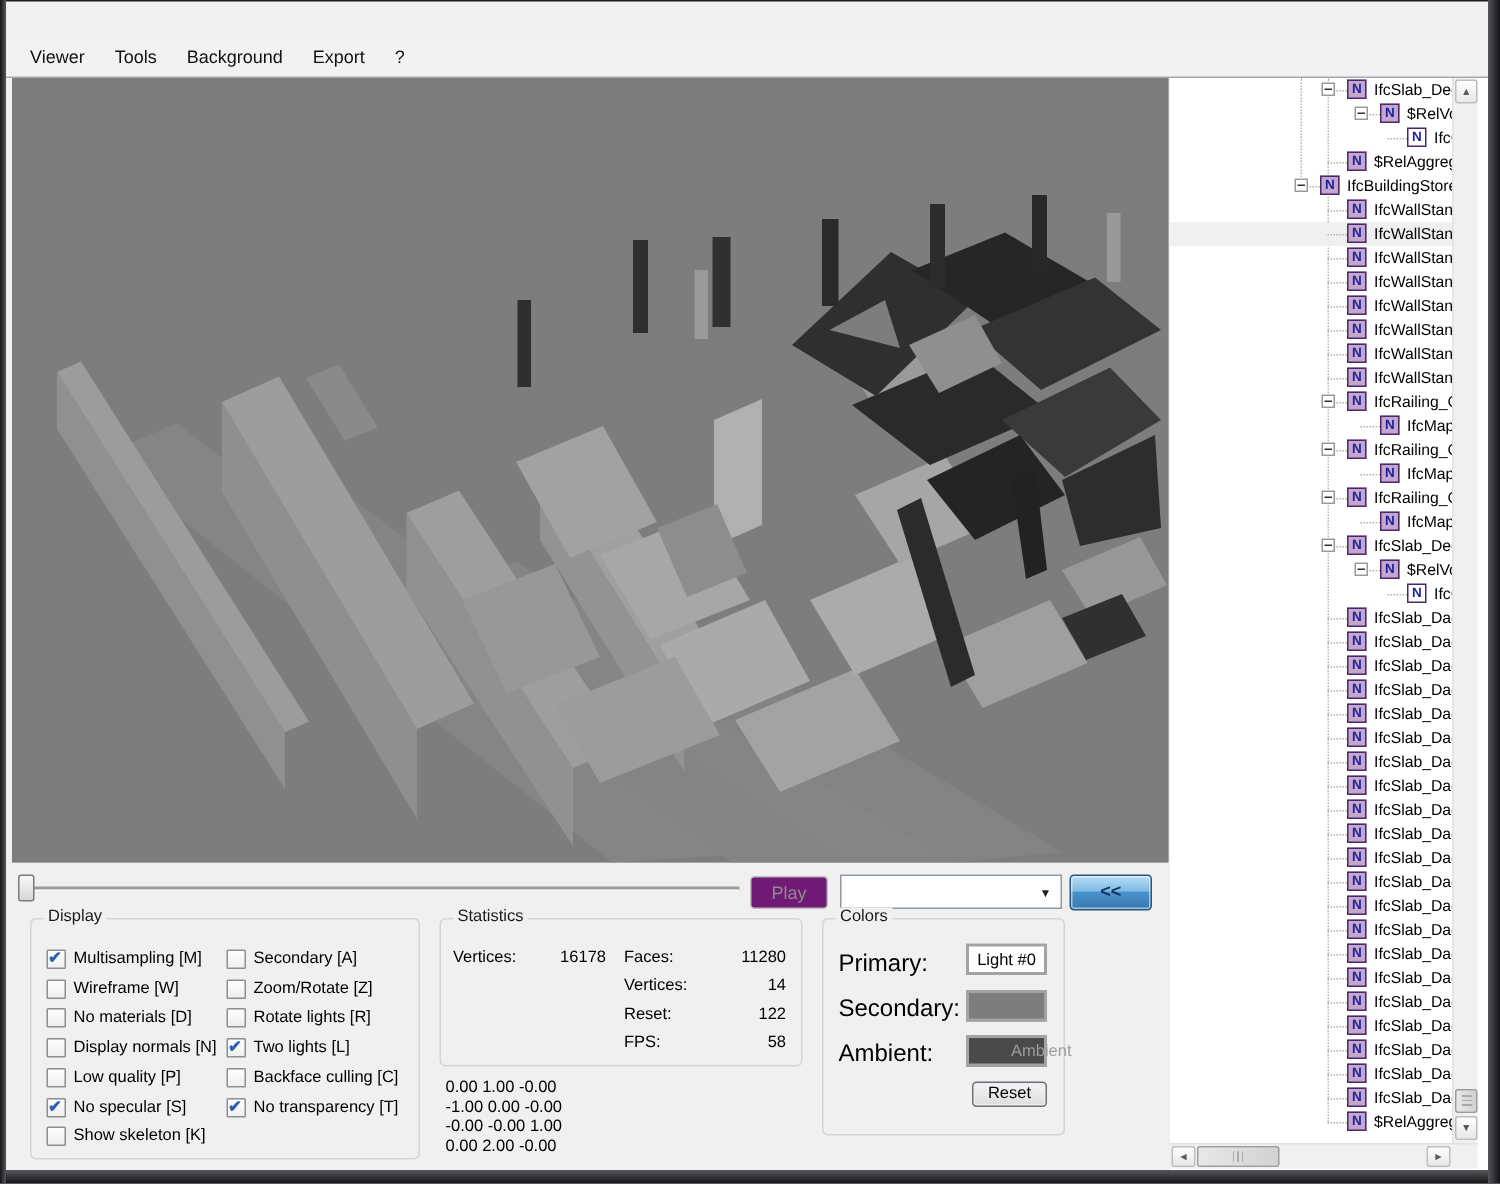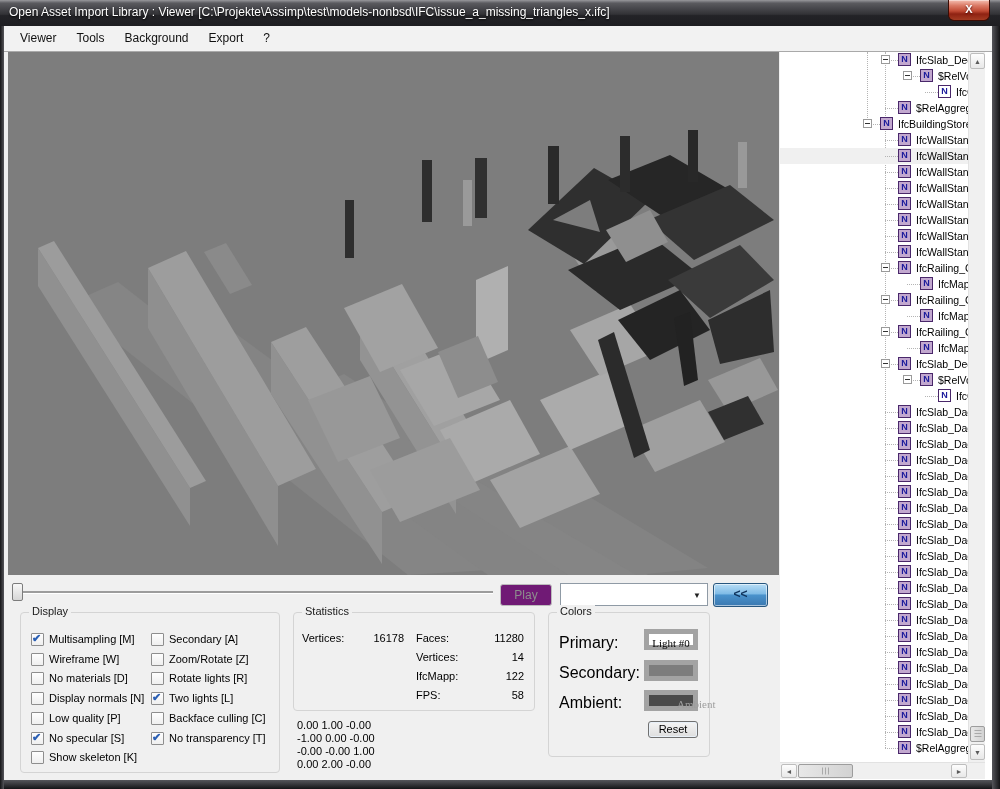--- a/index.html
+++ b/index.html
@@ -82,12 +82,6 @@
 
 <div id="win">
 
-  <div class="titlebar">
-    <div class="title-text">Open Asset Import Library : Viewer  [C:\Projekte\Assimp\test\models-nonbsd\IFC\issue_a_missing_triangles_x.ifc]</div>
-    <div class="close-btn">
-      <span>X</span>
-    </div>
-  </div>
 
   <div class="menubar" id="menubar"><span class="menu-item">Viewer</span><span class="menu-item">Tools</span><span class="menu-item">Background</span><span class="menu-item">Export</span><span class="menu-item">?</span></div>
 

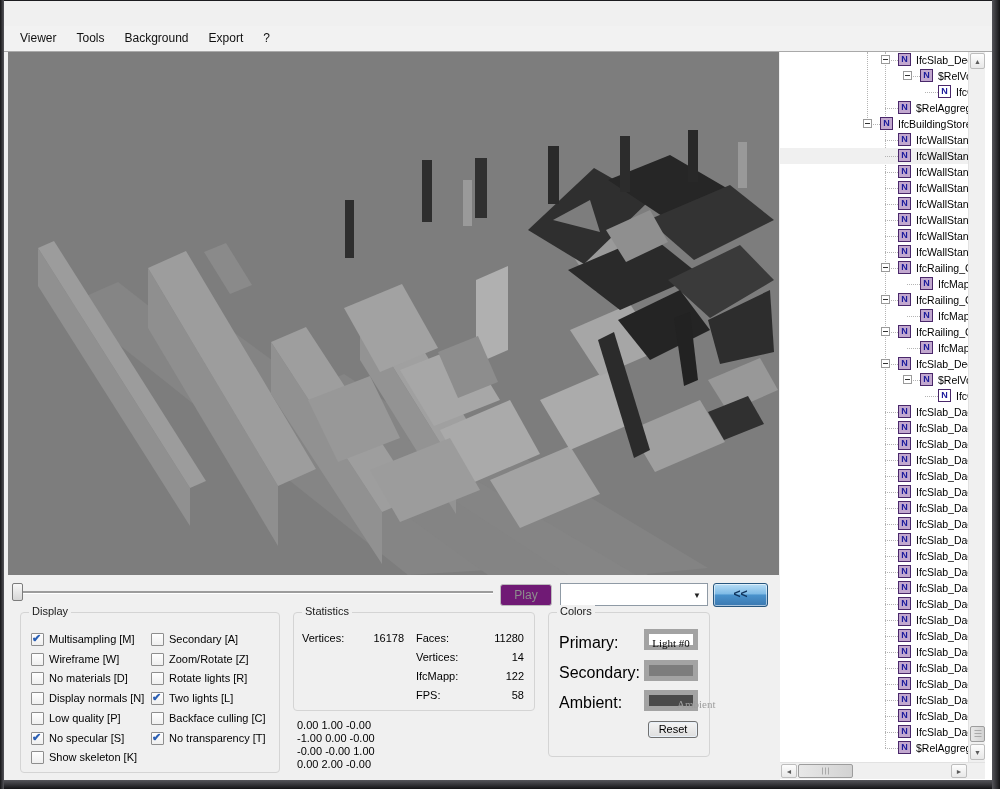--- a/index.html
+++ b/index.html
@@ -72,8 +72,8 @@
   .stat-value{position:absolute;font-size:11px;color:#000;text-align:right;}
   .matrix-line{position:absolute;left:297px;font-size:11px;color:#000;}
   .clr-label{position:absolute;left:10px;font-size:16px;color:#000;}
-  .swatch{position:absolute;left:95px;width:54px;height:21px;box-sizing:border-box;border:5px solid #a3a3a3;
-    font-size:11px;text-align:center;line-height:19px;font-family:Liberation Serif, serif;}
+  .swatch{position:absolute;left:95px;width:54px;height:21px;box-sizing:border-box;border:2px solid #a3a3a3;
+    font-size:11px;text-align:center;line-height:19px;}
   #reset-btn{left:648px;top:721px;width:50px;height:17px;line-height:15px;font-size:11px;color:#000;
     background:linear-gradient(180deg,#f4f4f4,#dedede);border:1px solid #707070;border-radius:3px;box-shadow:0 0 0 1px #e8f0f8 inset;}
 </style>

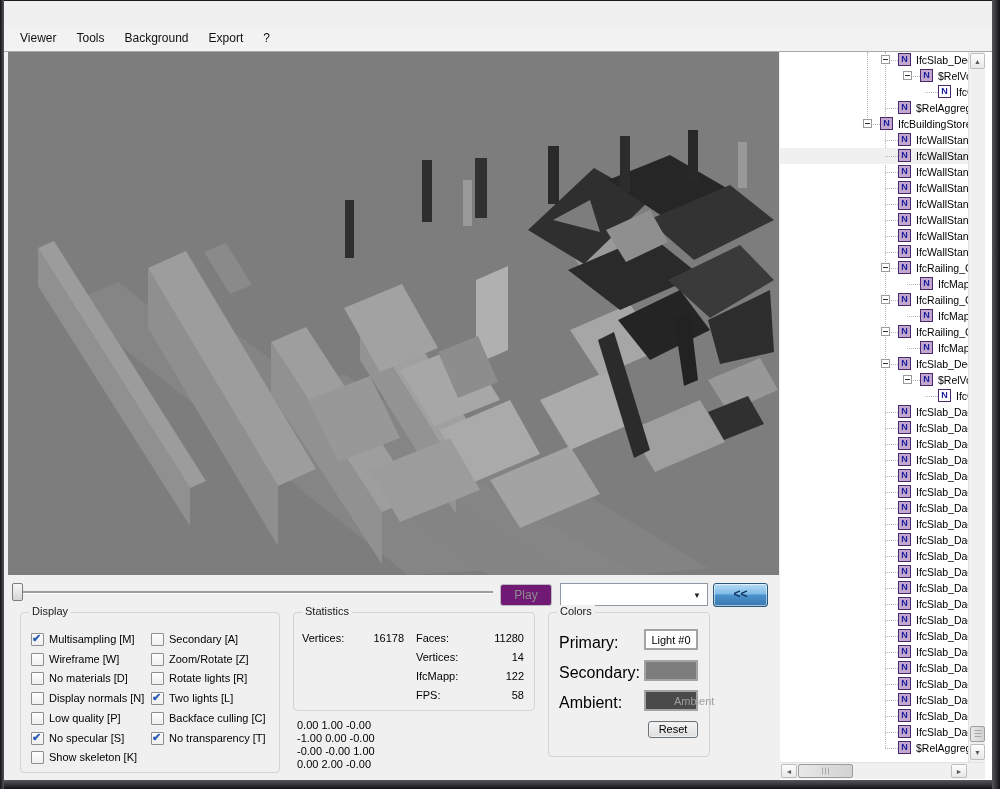--- a/index.html
+++ b/index.html
@@ -487,7 +487,7 @@
       <span class="stat-value" style="left: 172px; width: 58px; top: 19px;">11280</span>
       <span class="stat-label" style="left: 122px; top: 38px;">Vertices:</span>
       <span class="stat-value" style="left: 172px; width: 58px; top: 38px;">14</span>
-      <span class="stat-label" style="left: 122px; top: 57px;">IfcMapp:</span>
+      <span class="stat-label" style="left: 122px; top: 57px;">Reset:</span>
       <span class="stat-value" style="left: 172px; width: 58px; top: 57px;">122</span>
       <span class="stat-label" style="left: 122px; top: 76px;">FPS:</span>
       <span class="stat-value" style="left: 172px; width: 58px; top: 76px;">58</span>

